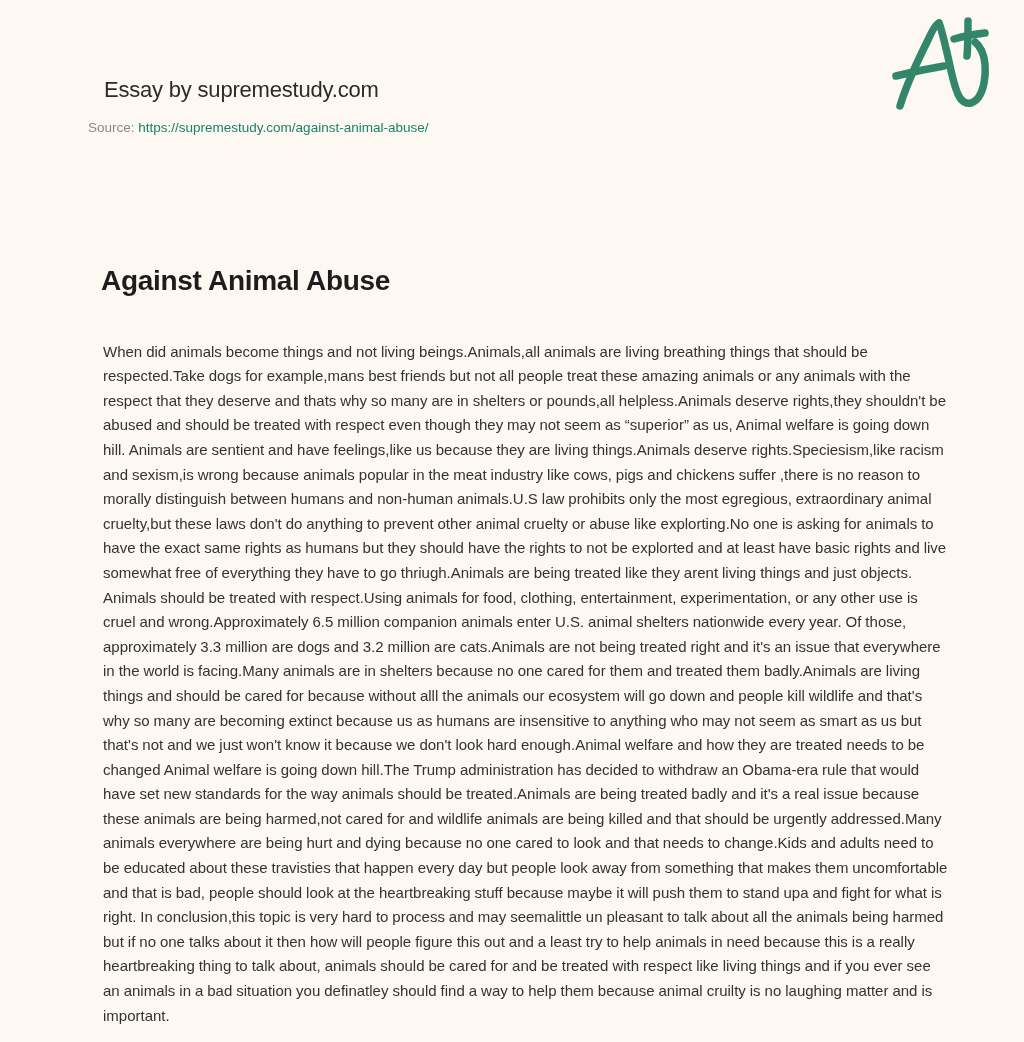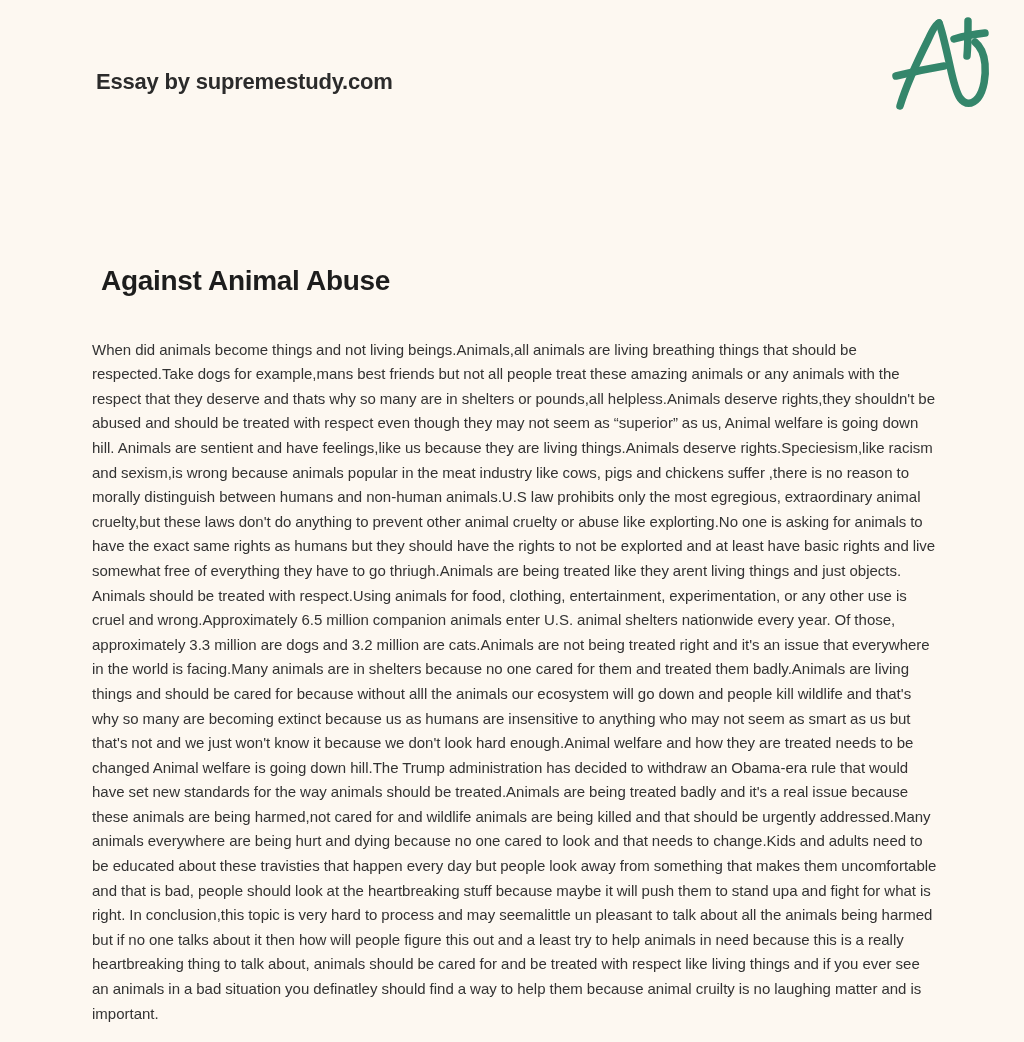--- a/index.html
+++ b/index.html
@@ -33,11 +33,11 @@
 
   .brand-line {
     font-size: 22px;
-    font-weight: bold;
+    font-weight: normal;
     color: #2b2b2b;
     letter-spacing: -0.2px;
     line-height: 1.1;
-    margin: 8px;
+    margin: 16px;
   }
 
   .source-line {

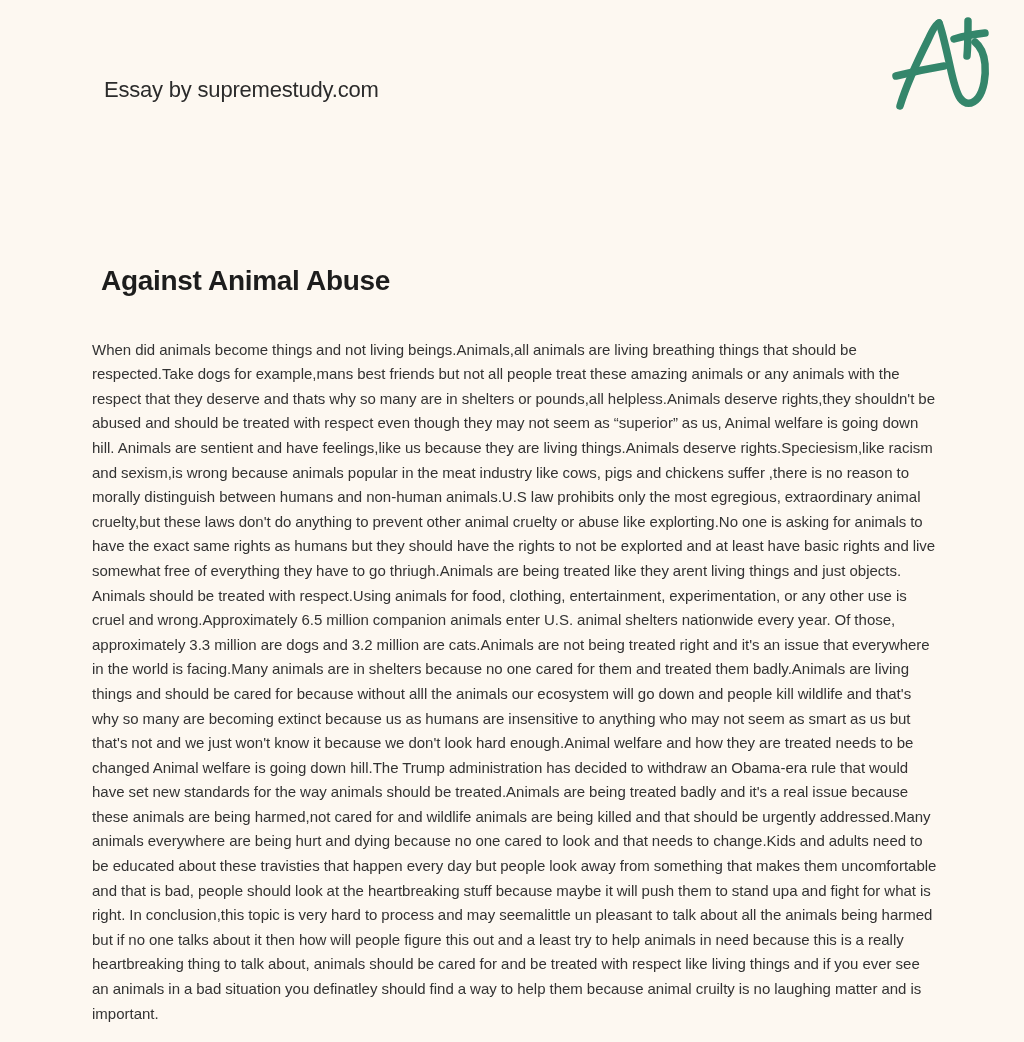--- a/index.html
+++ b/index.html
@@ -102,6 +102,10 @@
 
     <div class="brand-line">Essay by supremestudy.com</div>
 
+    <div class="source-line">
+      <span class="source-label">Source:</span>
+      <a class="source-url" href="#">https://supremestudy.com/against-animal-abuse/</a>
+    </div>
 
     <div class="logo">
       <svg viewBox="0 0 118 110" xmlns="http://www.w3.org/2000/svg" fill="none" stroke="#34866b" stroke-width="7.5" stroke-linecap="round" stroke-linejoin="round">

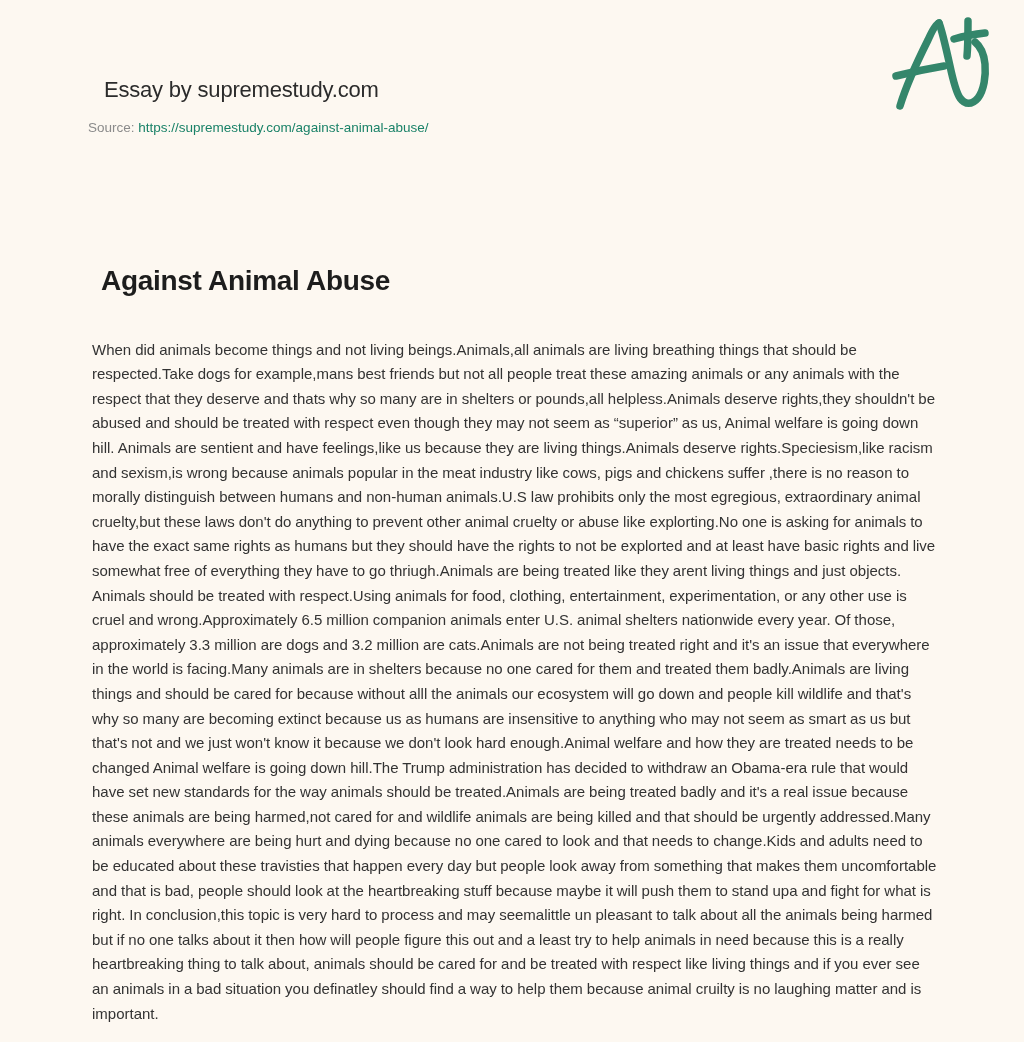--- a/index.html
+++ b/index.html
@@ -83,7 +83,7 @@
 
   
   .essay-body {
-    margin: 4px;
+    margin: 15px;
     padding-top: 27px;
     width: 848px;
     font-size: 15px;

